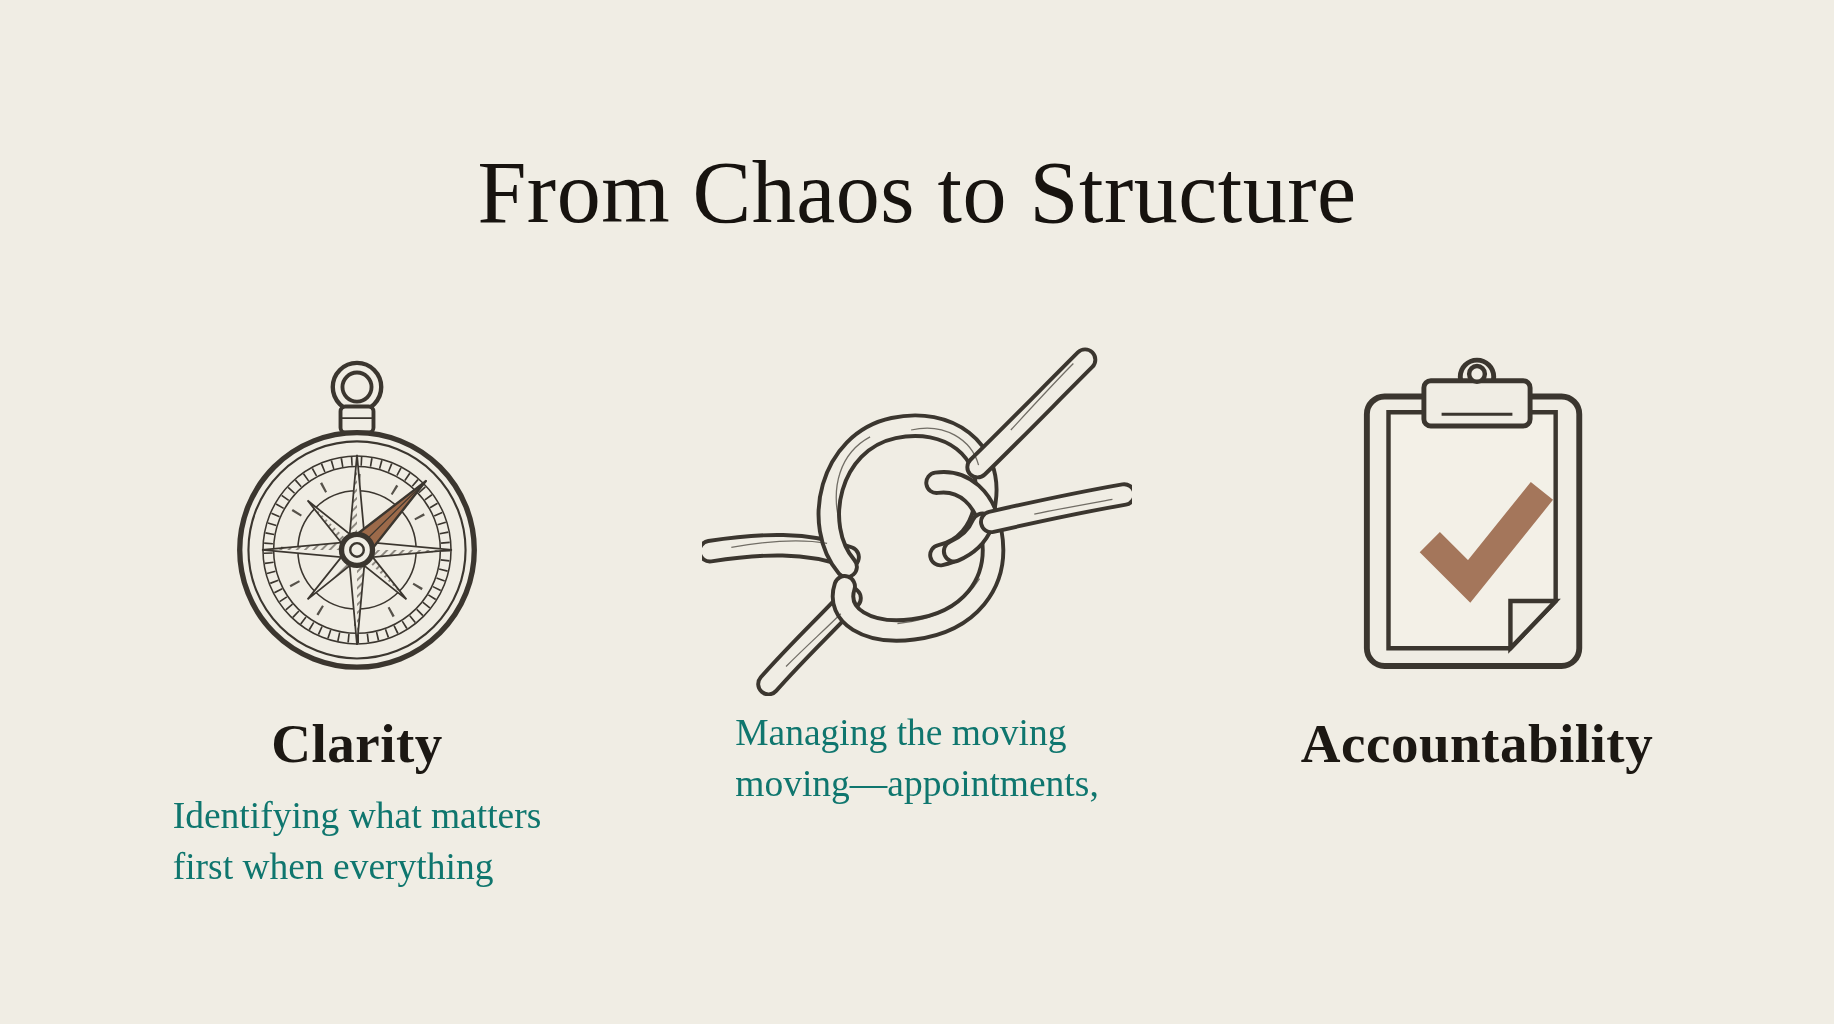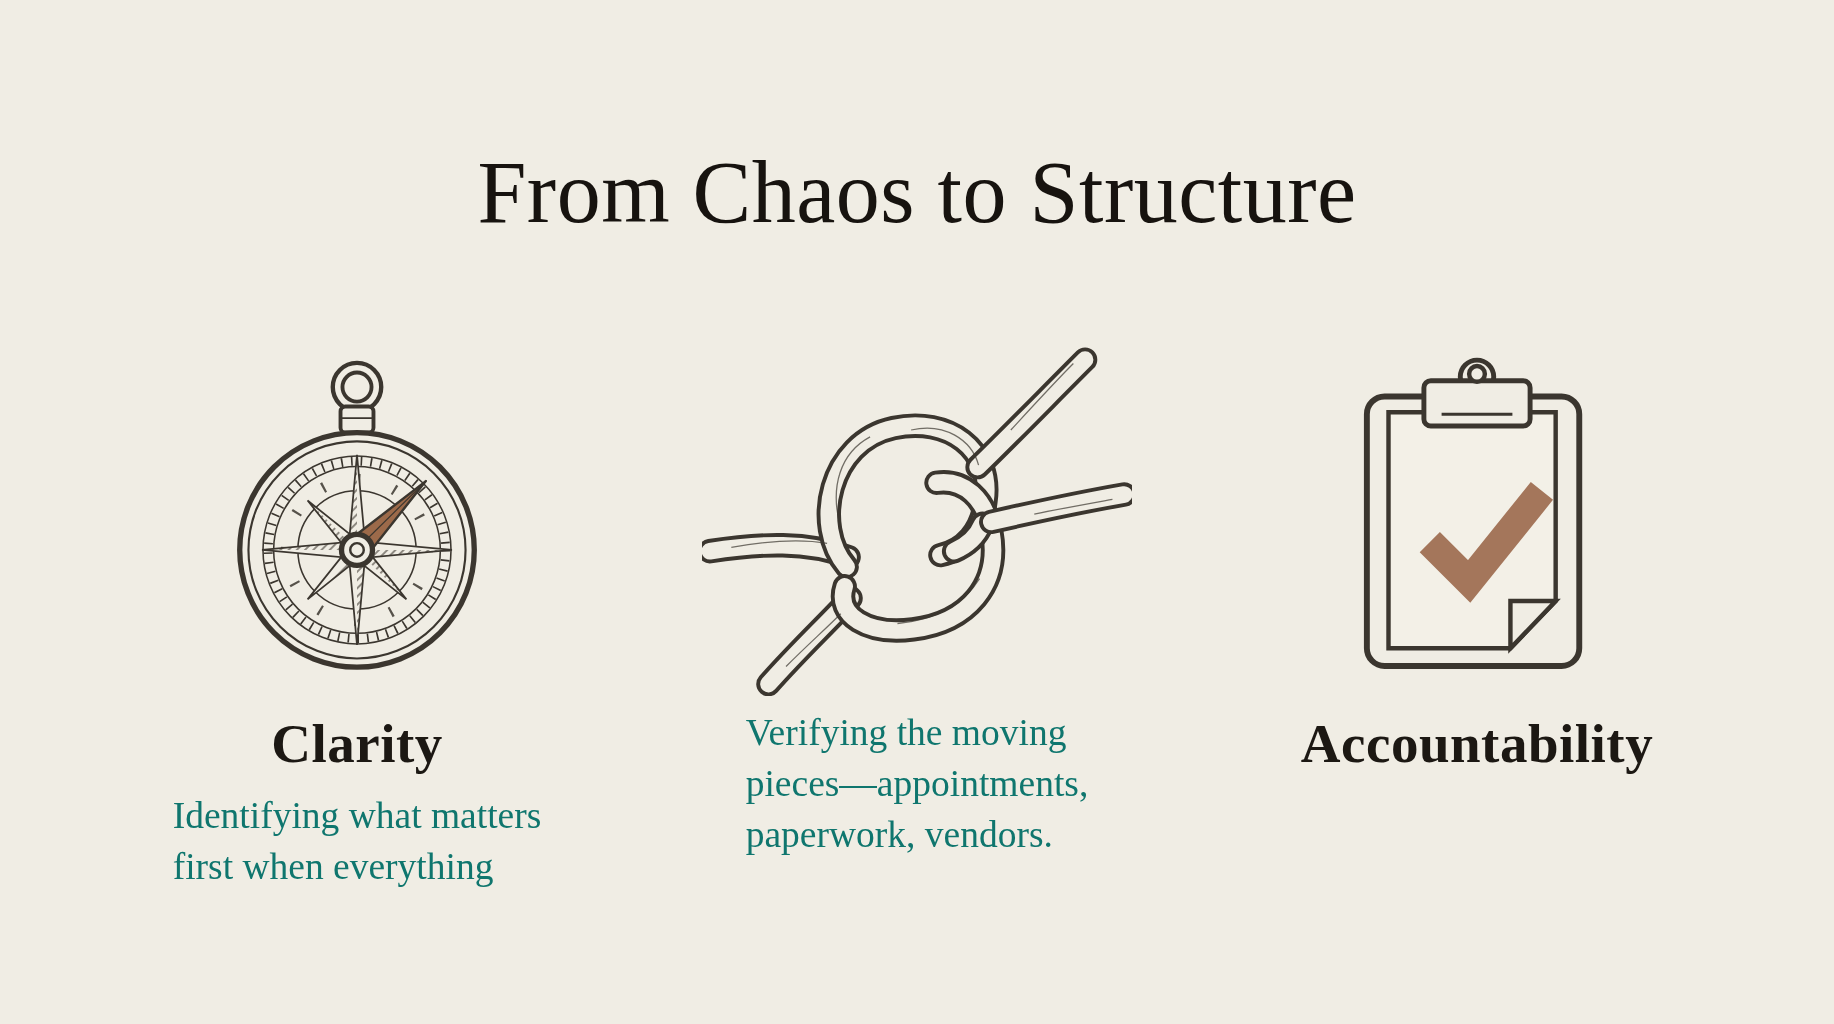--- a/index.html
+++ b/index.html
@@ -148,7 +148,7 @@
         </svg>
       </div>
       <div class="col-body">
-        <span class="line">Verifying the moving</span>
+        <span class="line">Managing the moving</span>
         <span class="line">pieces—appointments,</span>
         <span class="line">paperwork, vendors.</span>
       </div>

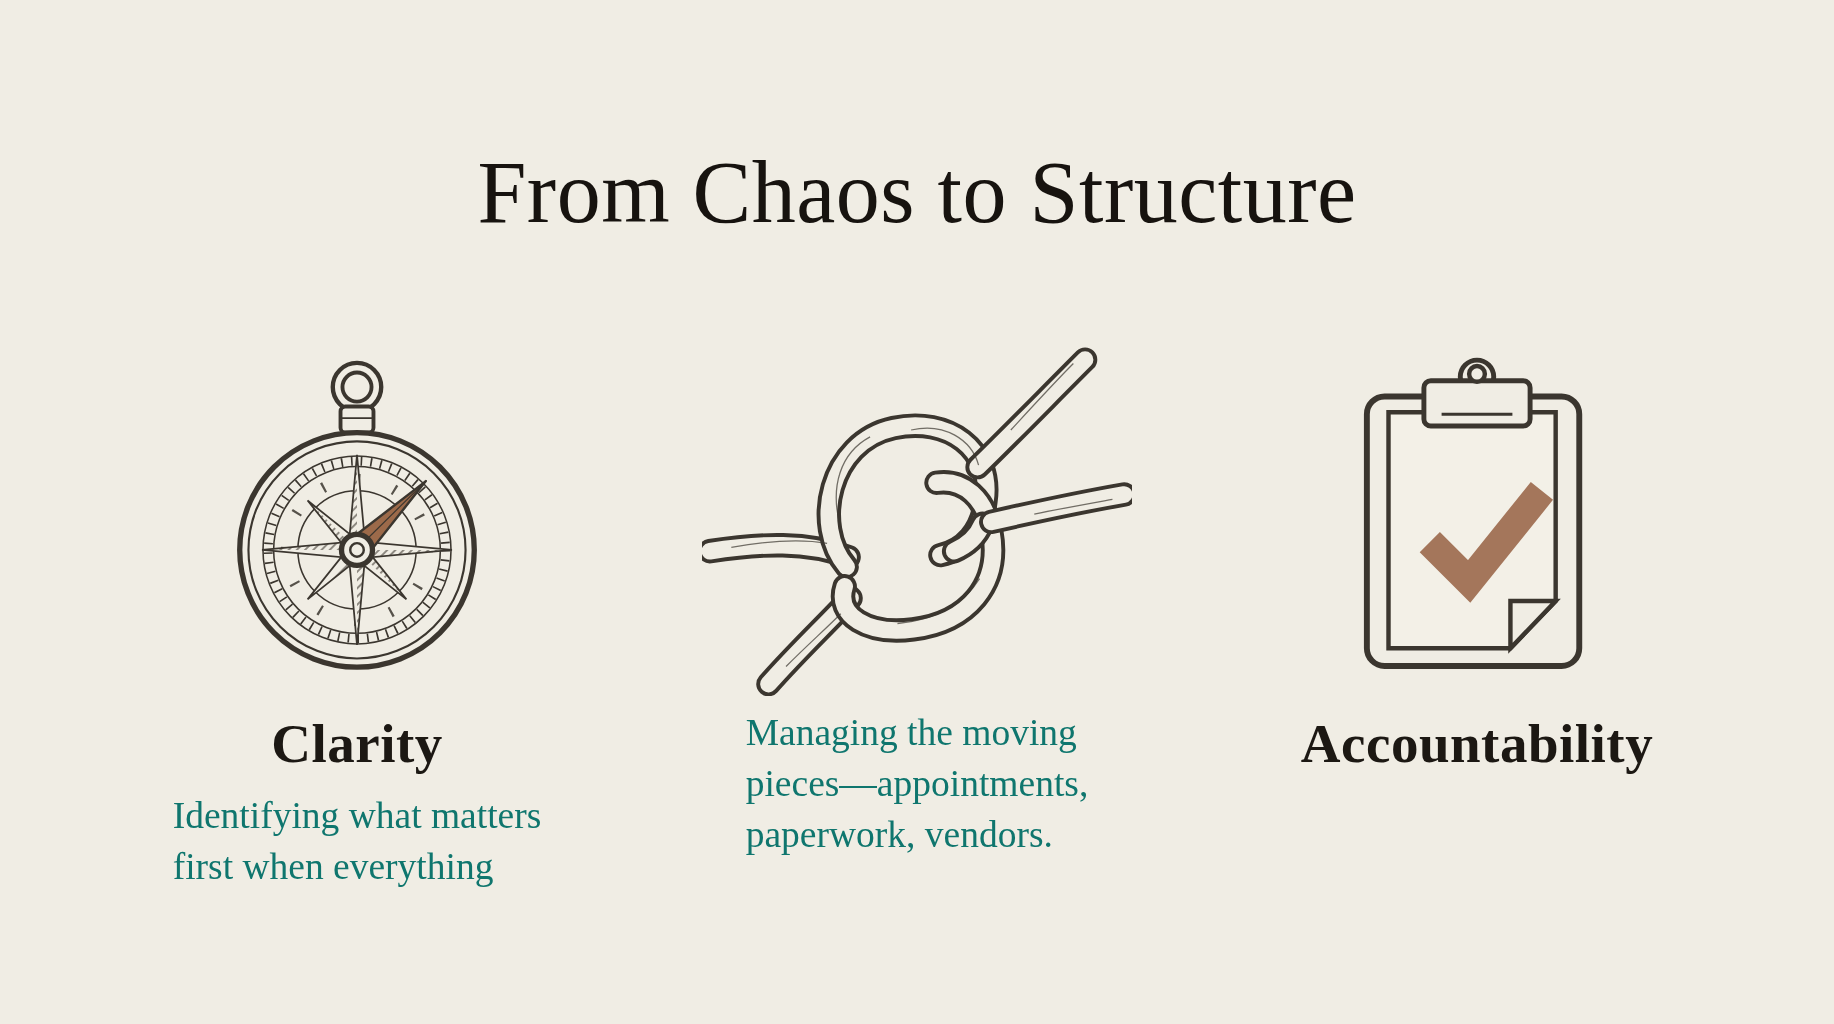--- a/index.html
+++ b/index.html
@@ -149,7 +149,7 @@
       </div>
       <div class="col-body">
         <span class="line">Managing the moving</span>
-        <span class="line">pieces—appointments,</span>
+        <span class="line">moving—appointments,</span>
         <span class="line">paperwork, vendors.</span>
       </div>
     </div>

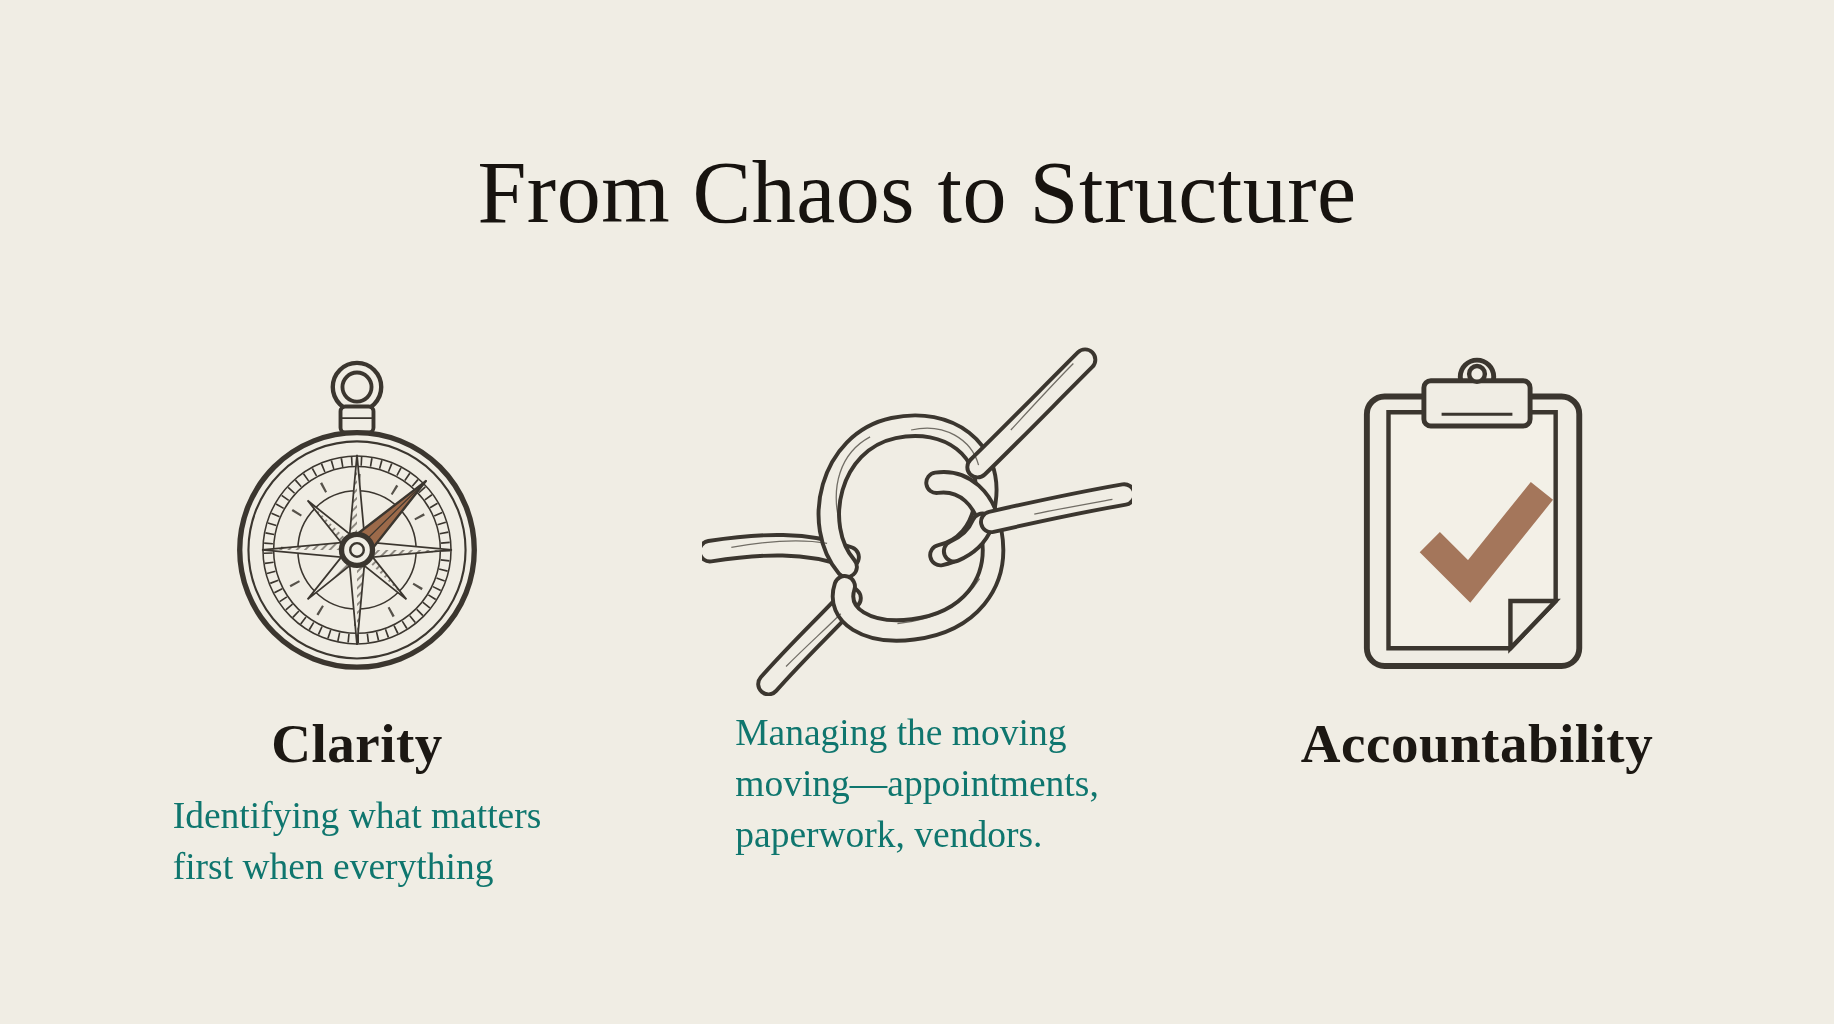--- a/index.html
+++ b/index.html
@@ -150,7 +150,6 @@
       <div class="col-body">
         <span class="line">Managing the moving</span>
         <span class="line">moving—appointments,</span>
-        <span class="line">paperwork, vendors.</span>
       </div>
     </div>
 

